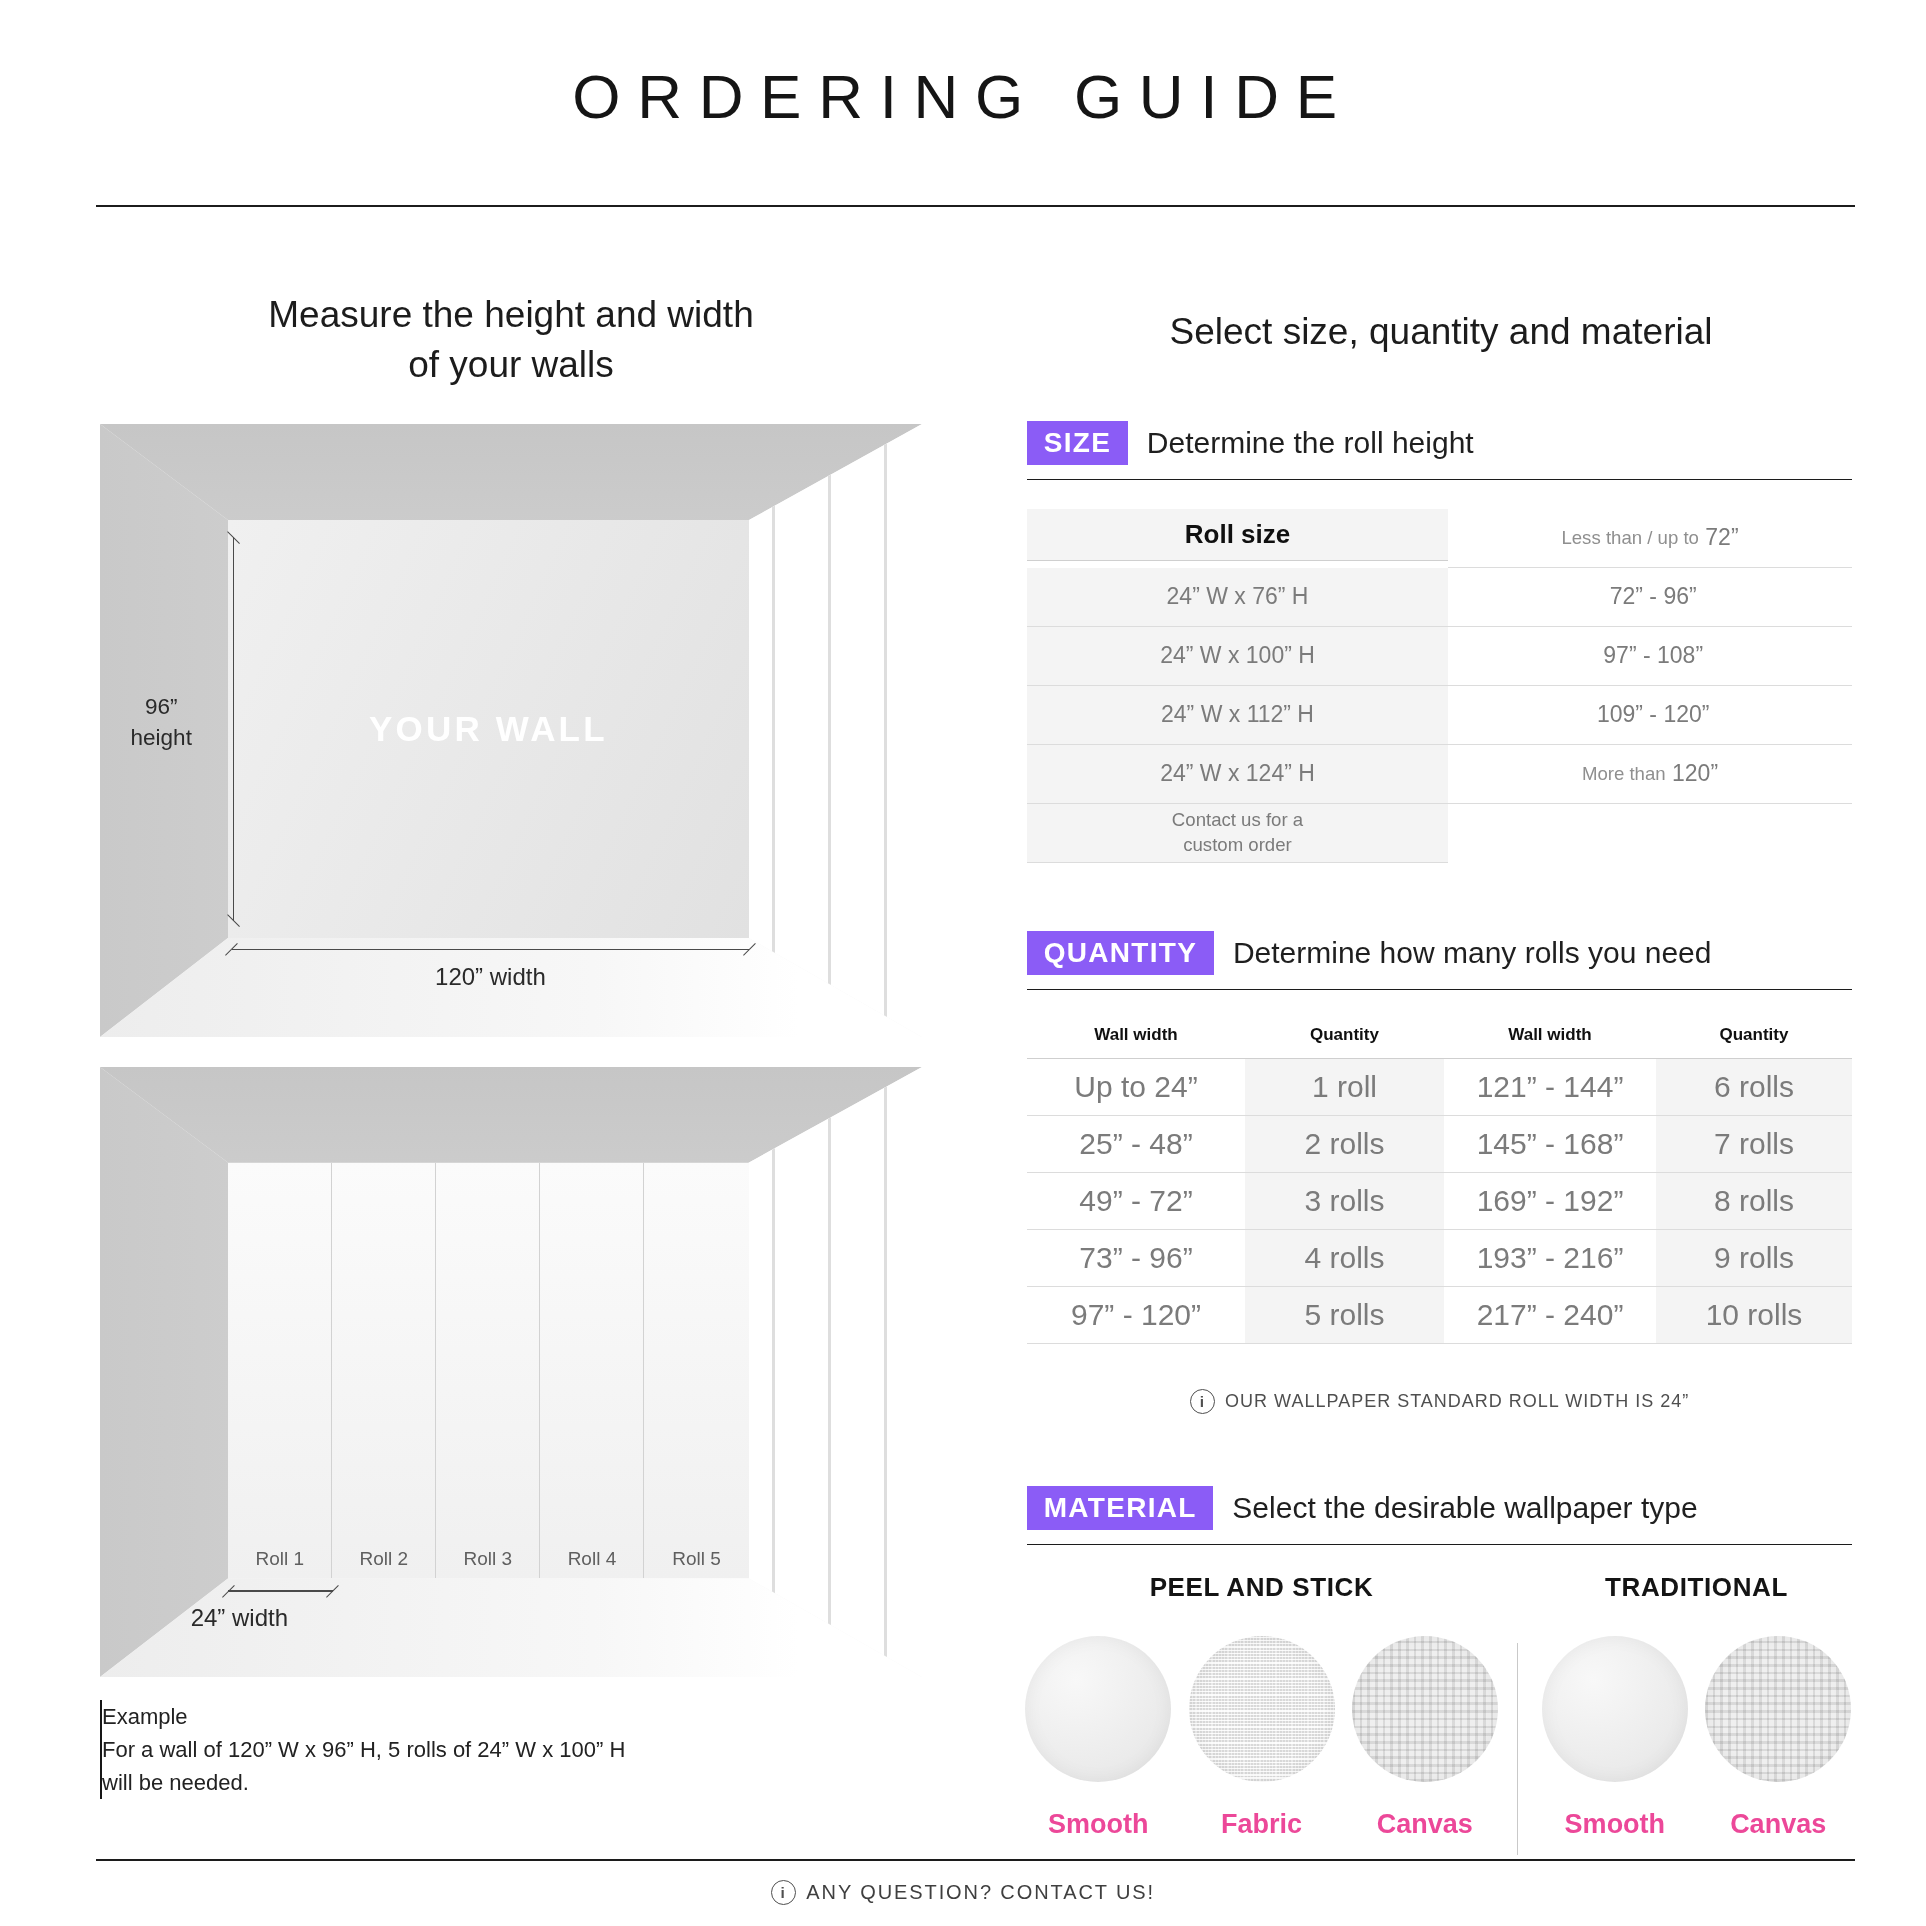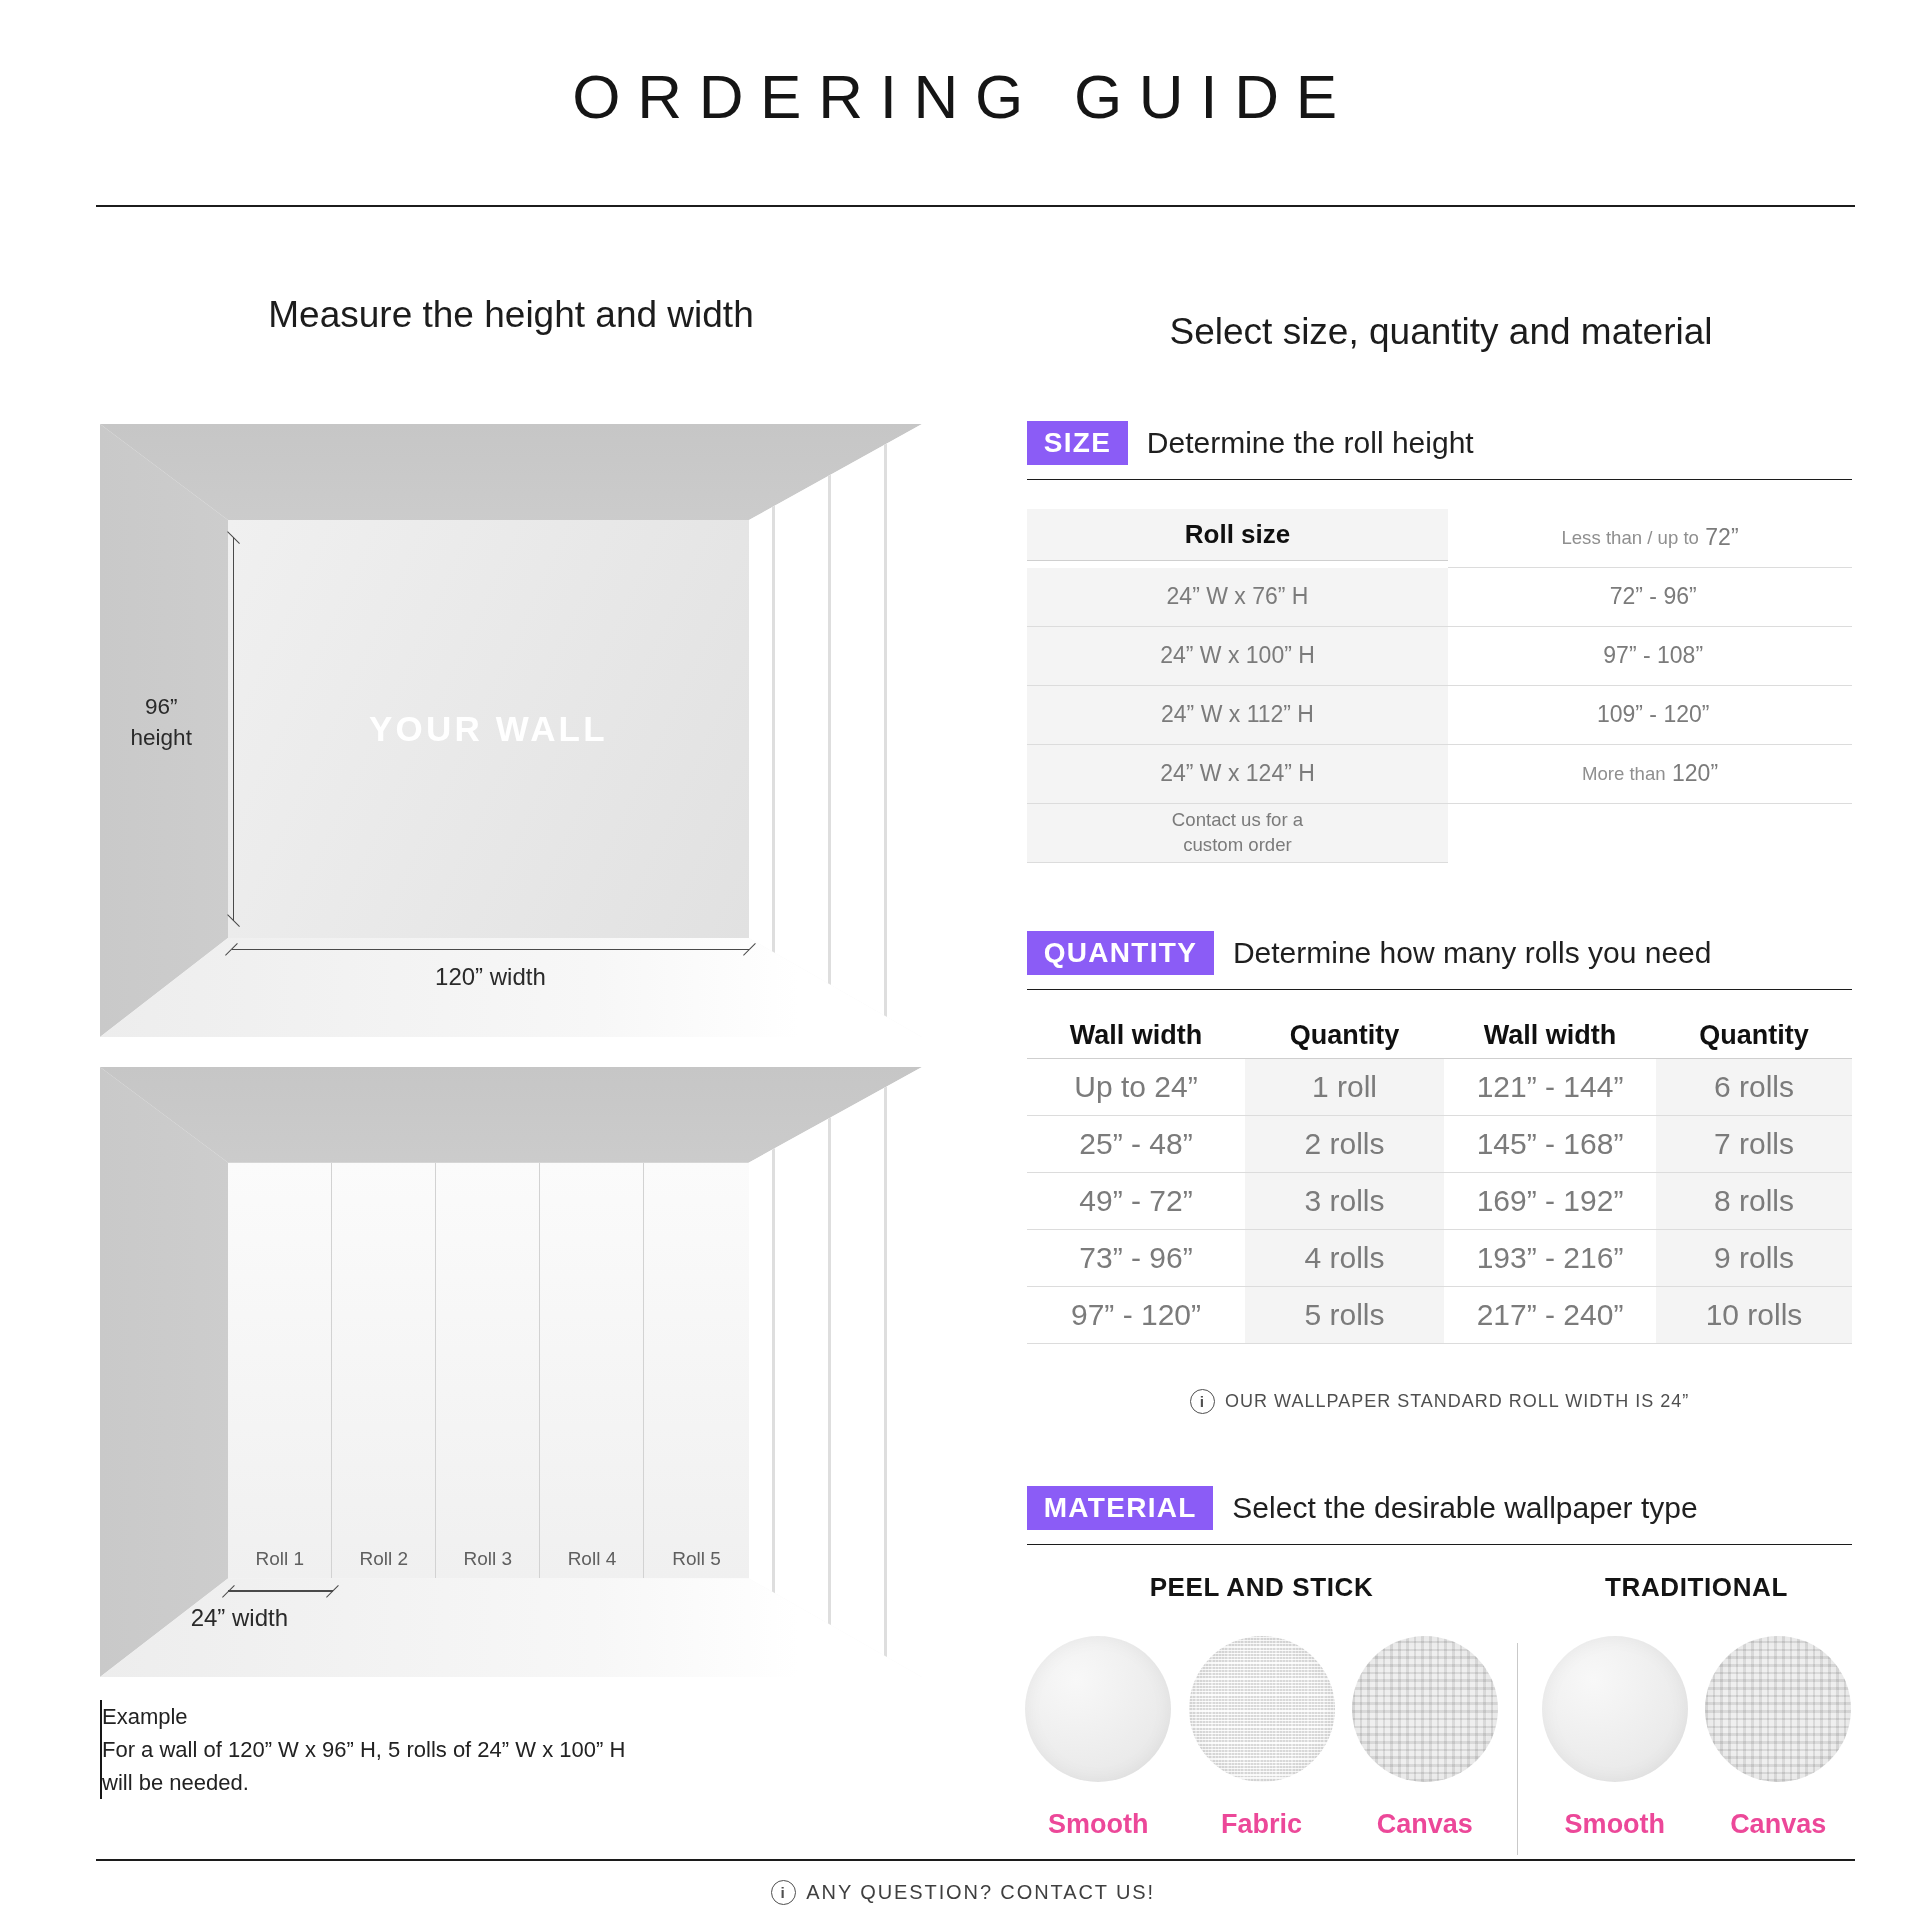--- a/index.html
+++ b/index.html
@@ -230,6 +230,7 @@
 
   <div class="col-heading left-heading">
     <div>Measure the height and width</div>
+    <div>of your walls</div>
   </div>
 
   <div class="room room1">

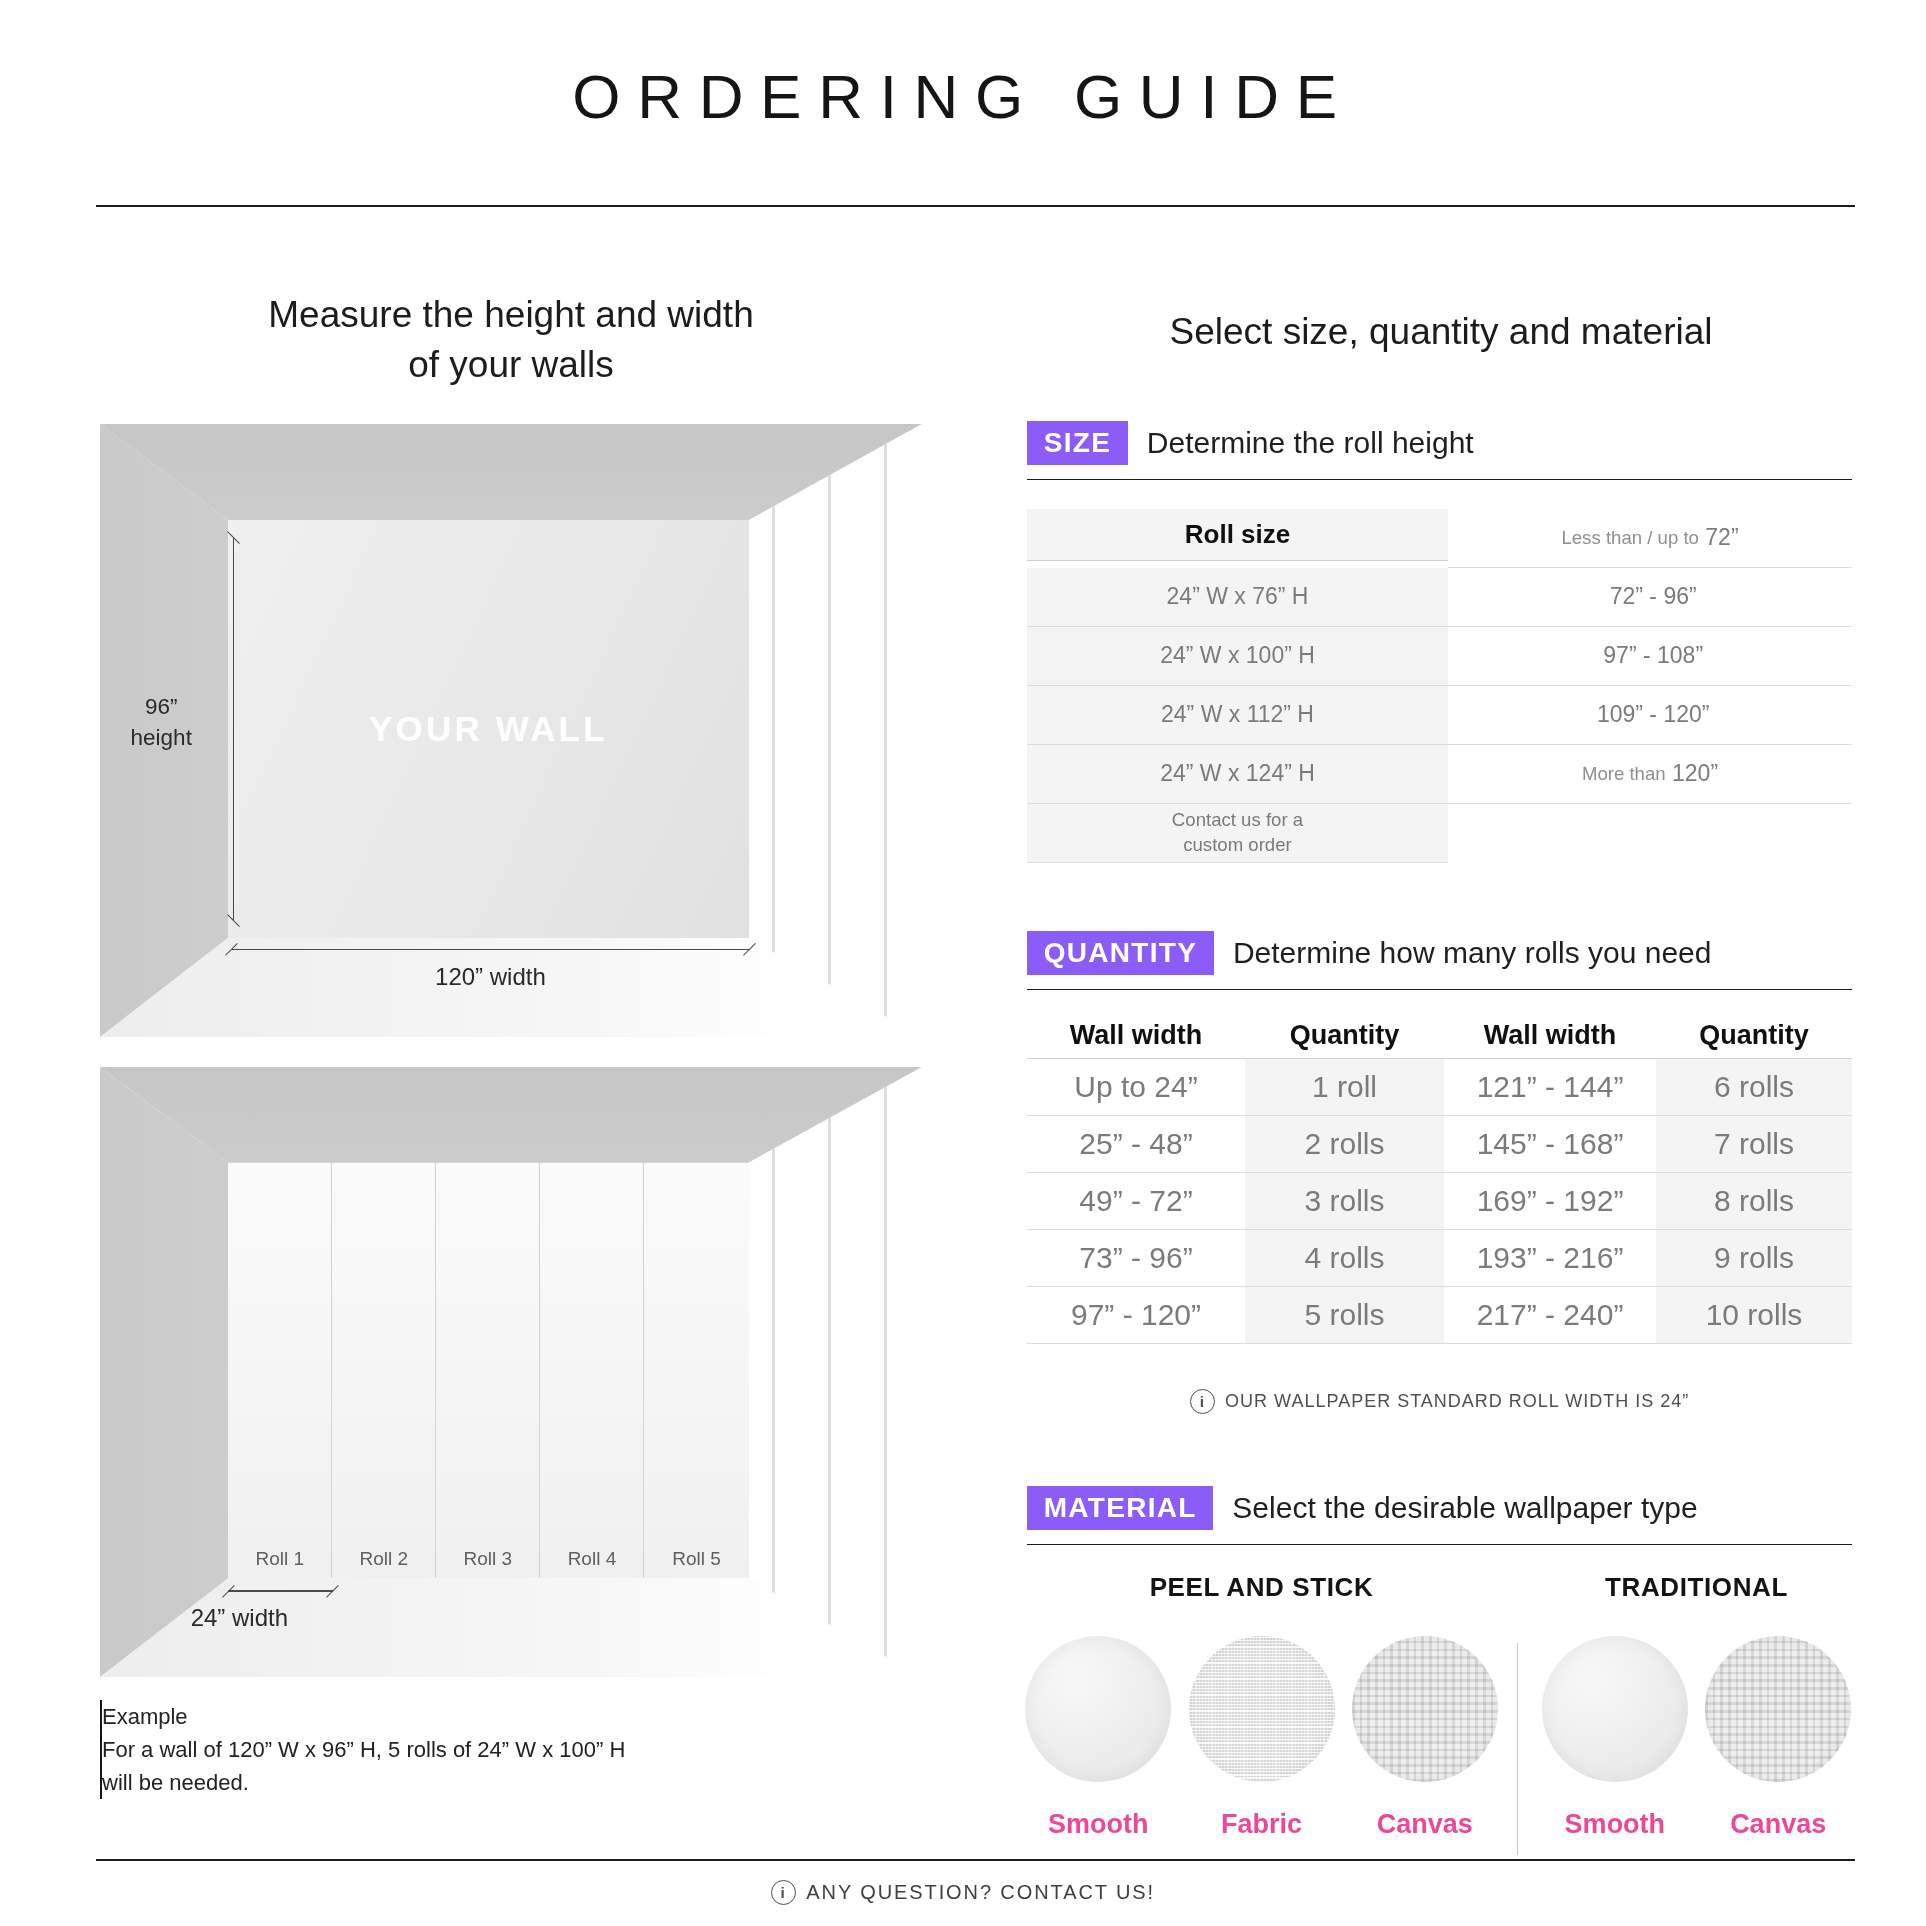--- a/index.html
+++ b/index.html
@@ -166,7 +166,7 @@
     color: #7b7b7b; font-size: 30px;
   }
   .qt-head {
-    height: 46px; color: #101010; font-weight: bold; font-size: 27px;
+    height: 46px; color: #101010; font-weight: bold; font-size: 17px;
     border-bottom: 1.3px solid #cfcfcf;
   }
   .qt-gray { background: #f4f4f4; }

